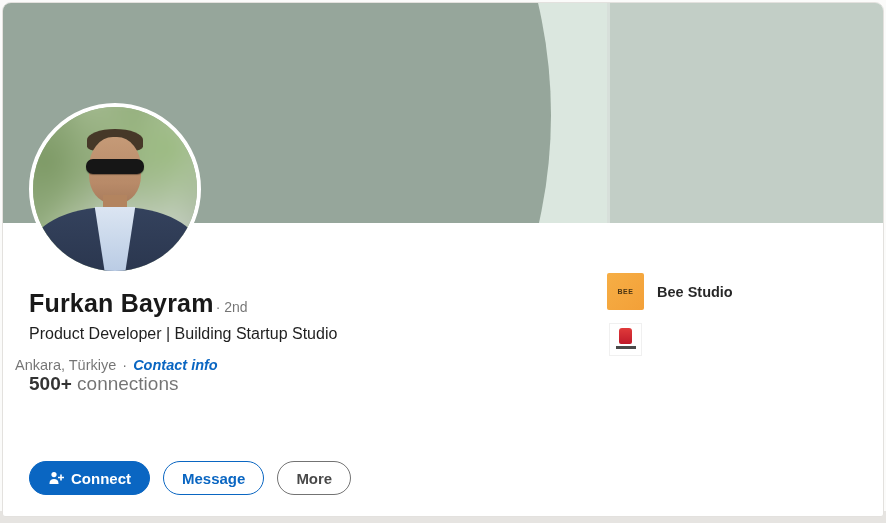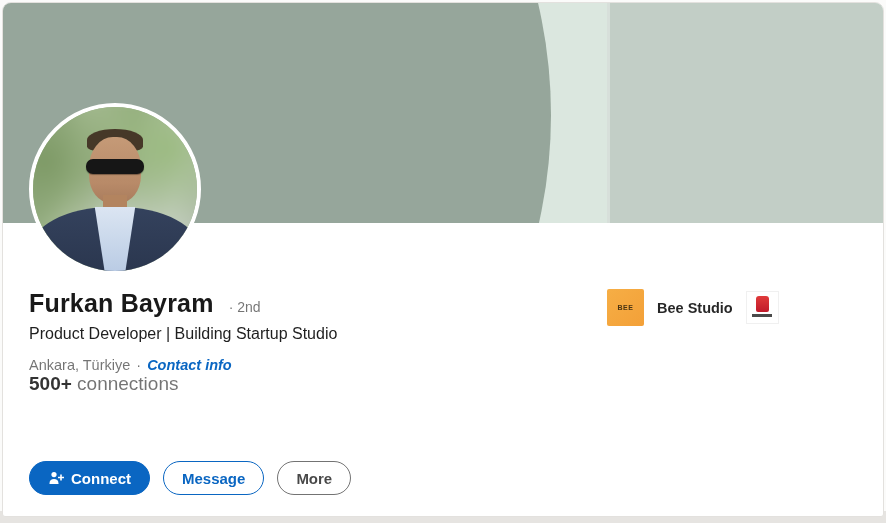--- a/index.html
+++ b/index.html
@@ -41,7 +41,7 @@
     clip-path:polygon(6% 0, 94% 0, 72% 100%, 28% 100%); }
 
   
-  .name-row { position:absolute; left:26px; top:286px; display:flex; align-items:baseline; gap:15px; }
+  .name-row { position:absolute; left:26px; top:286px; display:flex; align-items:baseline; gap:2px; }
   .name { font-size:25px; font-weight:700; color:#191919; letter-spacing:.2px; }
   .degree { font-size:14px; color:rgba(0,0,0,.55); }
   .headline { position:absolute; left:26px; top:322px; font-size:16px; color:#1f1f1f; }

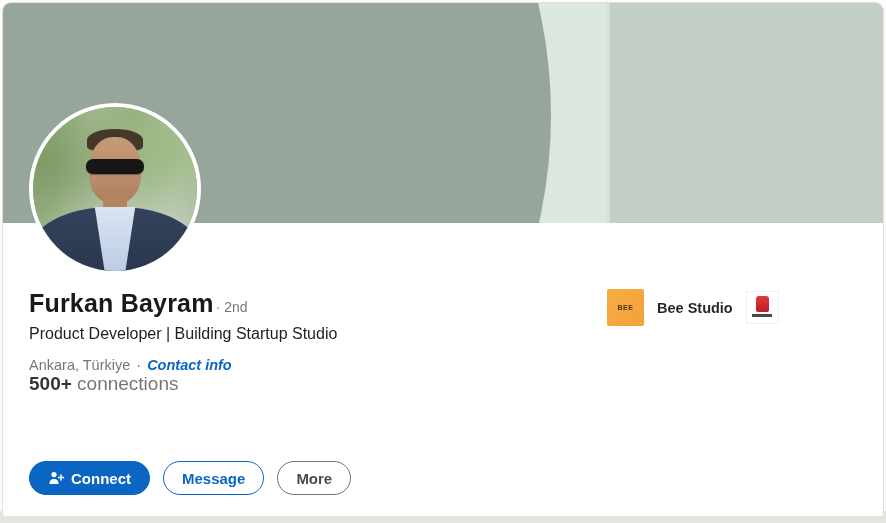--- a/index.html
+++ b/index.html
@@ -76,7 +76,7 @@
   .btn svg { display:block; }
 
   
-  .right-col { position:absolute; left:604px; top:286px; display:flex; gap:11px; }
+  .right-col { position:absolute; left:604px; top:270px; display:flex; flex-direction:column; gap:11px; }
   .aff-row { display:flex; align-items:center; cursor:pointer; }
   .logo-bee { width:37px; height:37px; background:linear-gradient(135deg,#f6ae45 0%,#f3a038 100%);
     border-radius:2px; display:flex; align-items:center; justify-content:center; }

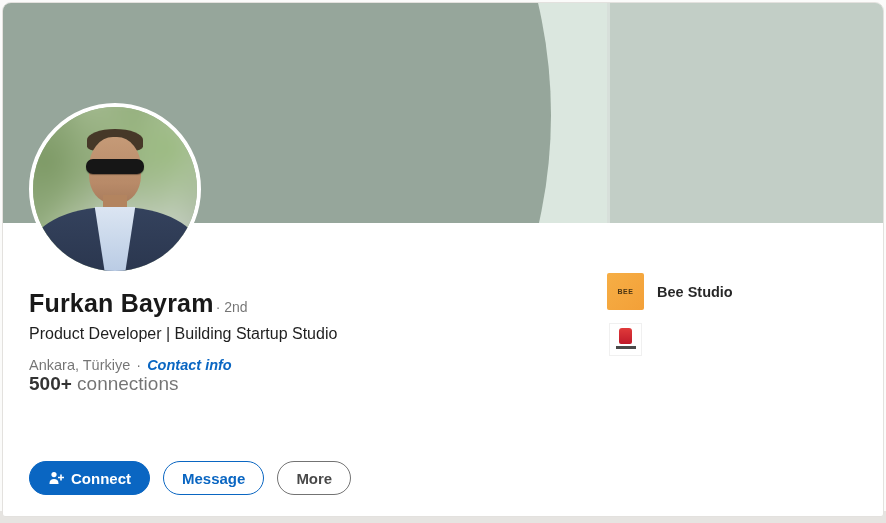--- a/index.html
+++ b/index.html
@@ -45,7 +45,7 @@
   .name { font-size:25px; font-weight:700; color:#191919; letter-spacing:.2px; }
   .degree { font-size:14px; color:rgba(0,0,0,.55); }
   .headline { position:absolute; left:26px; top:322px; font-size:16px; color:#1f1f1f; }
-  .loc-row { position:absolute; left:26px; top:354px; font-size:14.5px; color:rgba(0,0,0,.55);
+  .loc-row { position:absolute; left:12px; top:354px; font-size:14.5px; color:rgba(0,0,0,.55);
     display:flex; align-items:flex-start; gap:6px; }
   .contact-link { color:#0a66c2; font-weight:700; text-decoration:none; cursor:pointer;font-style:italic; }
   .conn-row { position:absolute; left:26px; top:370px; font-size:19px; cursor:pointer; }

